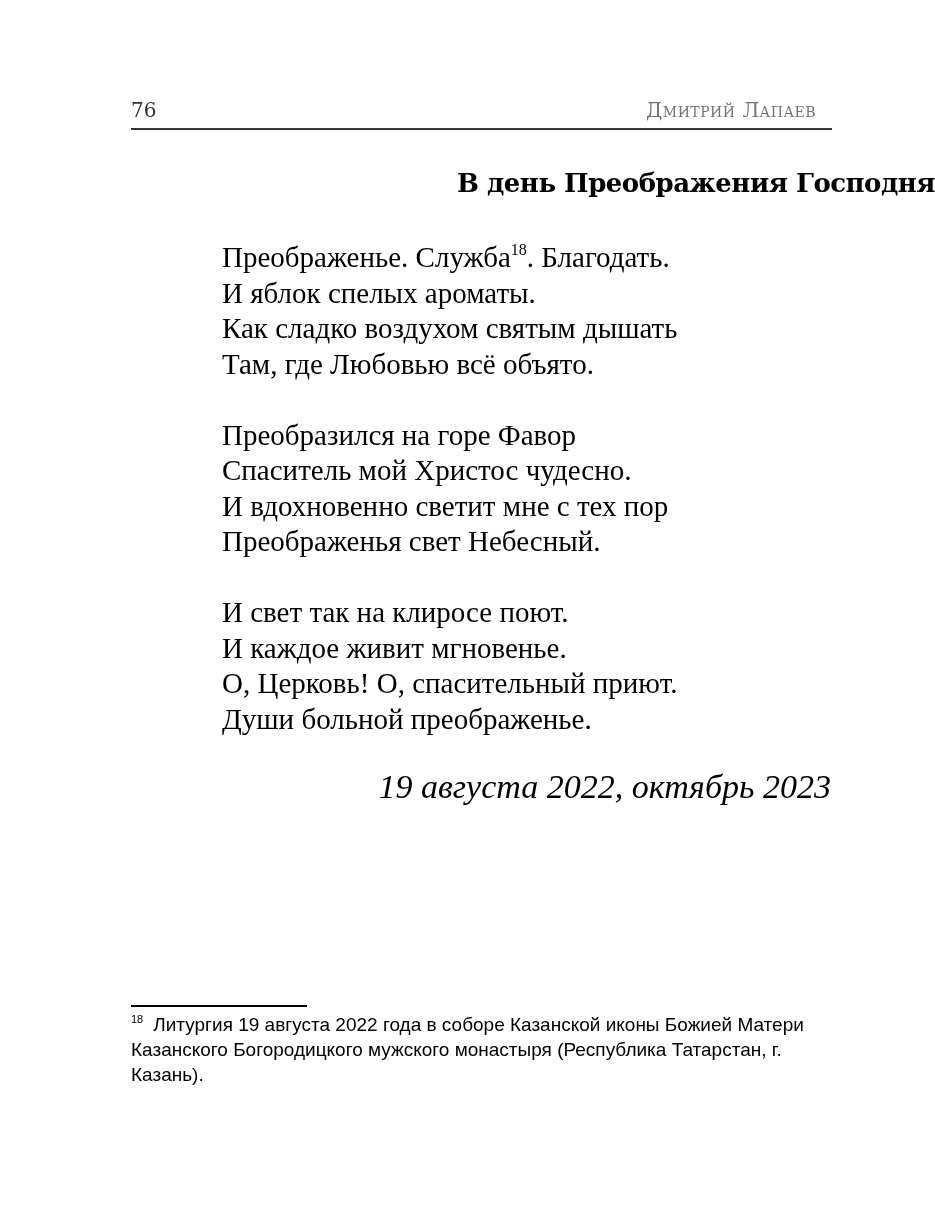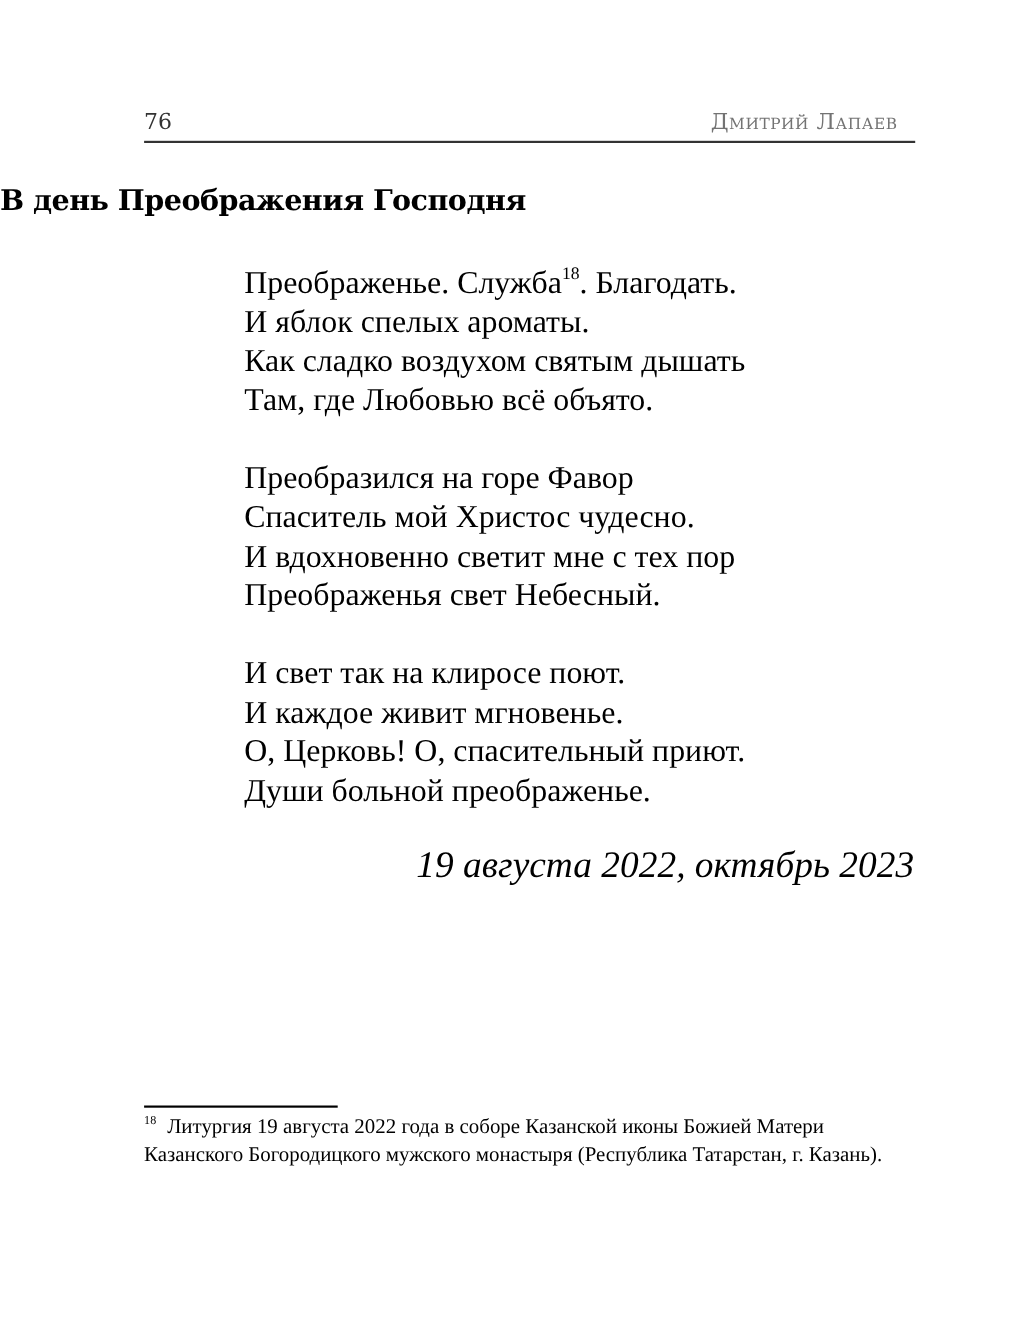--- a/index.html
+++ b/index.html
@@ -8,7 +8,7 @@
     .page-num { position: absolute; left: 0; top: 4px; font-family: "DejaVu Serif", serif; font-size: 20px; color: #333; }
     .author { position: absolute; right: 16px; top: 4px; font-family: "DejaVu Serif", serif; font-size: 20px; color: #737373; font-variant: small-caps; letter-spacing: 0.5px; }
     .rule { position: absolute; left: 131px; top: 128px; width: 701px; height: 2px; background: #333; }
-    .title { position: absolute; left: 0; width: 935px; top: 168px; text-align: left; font-family: "DejaVu Serif", serif; font-weight: bold; font-size: 26px; letter-spacing: -0.5px; }
+    .title { position: absolute; left: 0; width: 935px; top: 168px; text-align: right; font-family: "DejaVu Serif", serif; font-weight: bold; font-size: 26px; letter-spacing: -0.5px; }
     .poem { position: absolute; left: 222px; top: 240px; font-family: Liberation Serif, serif; font-size: 29px; line-height: 35.5px; }
     .stanza { margin-bottom: 35.5px; }
     .line { white-space: nowrap; }

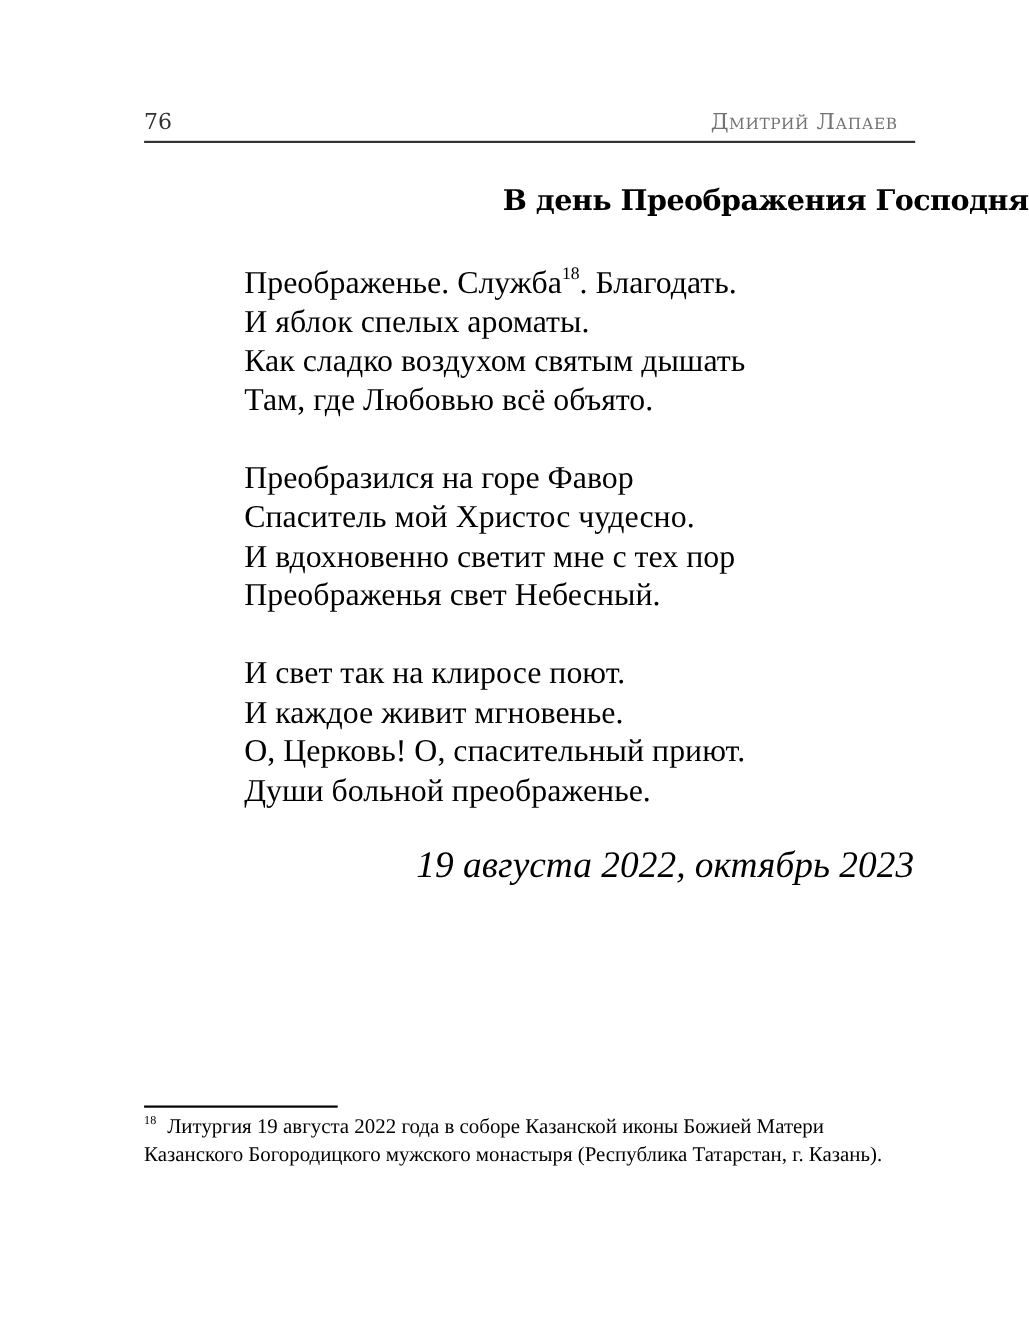--- a/index.html
+++ b/index.html
@@ -15,7 +15,7 @@
     sup { font-size: 16px; vertical-align: 12px; line-height: 0; }
     .date { position: absolute; right: 104px; top: 768px; font-family: "Liberation Serif", serif; font-style: italic; font-size: 34px; }
     .fn-rule { position: absolute; left: 131px; top: 1005px; width: 176px; height: 2px; background: #000; }
-    .footnote { position: absolute; left: 131px; top: 1012px; width: 690px; font-family: Liberation Serif, serif; font-size: 19px; line-height: 25px; }
+    .footnote { position: absolute; left: 131px; top: 1012px; width: 690px; font-family: Liberation Sans, sans-serif; font-size: 19px; line-height: 25px; }
     .fn-mark { font-size: 11px; vertical-align: 8px; margin-right: 10px; line-height: 0; }
   </style>
 </head>

